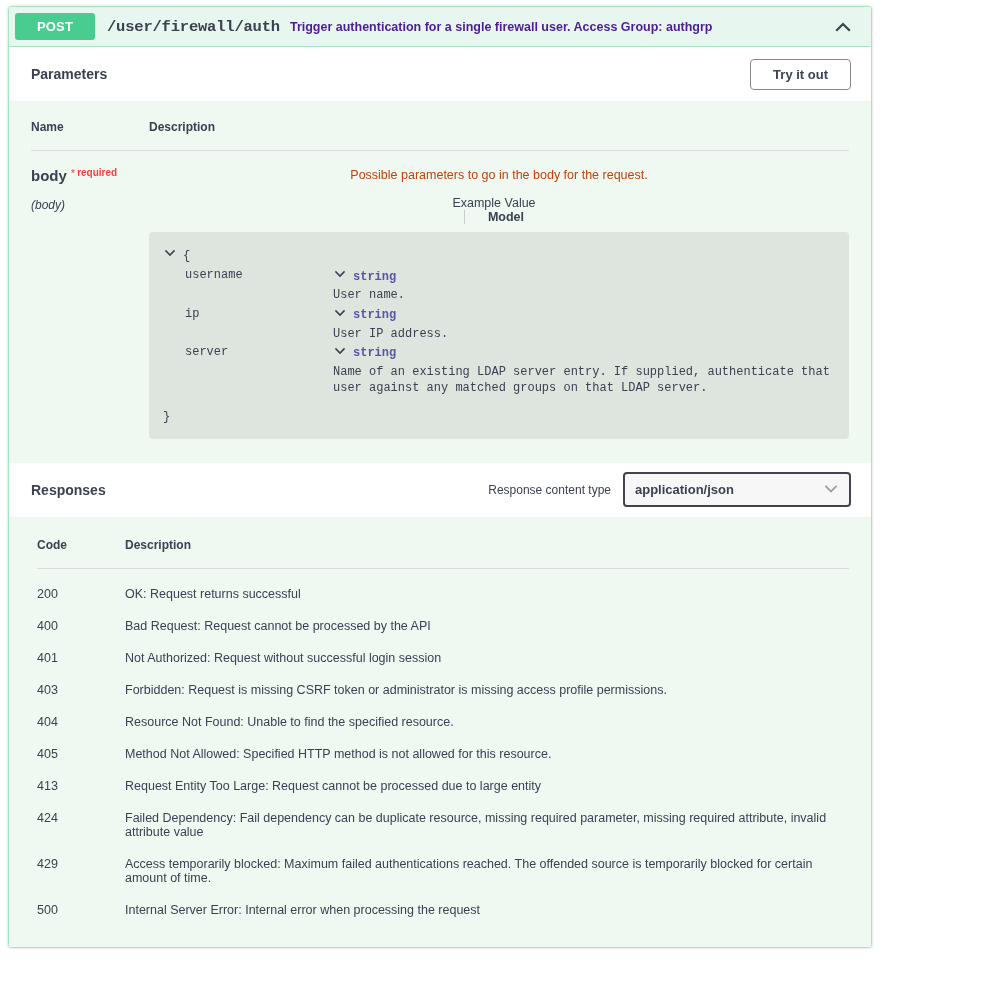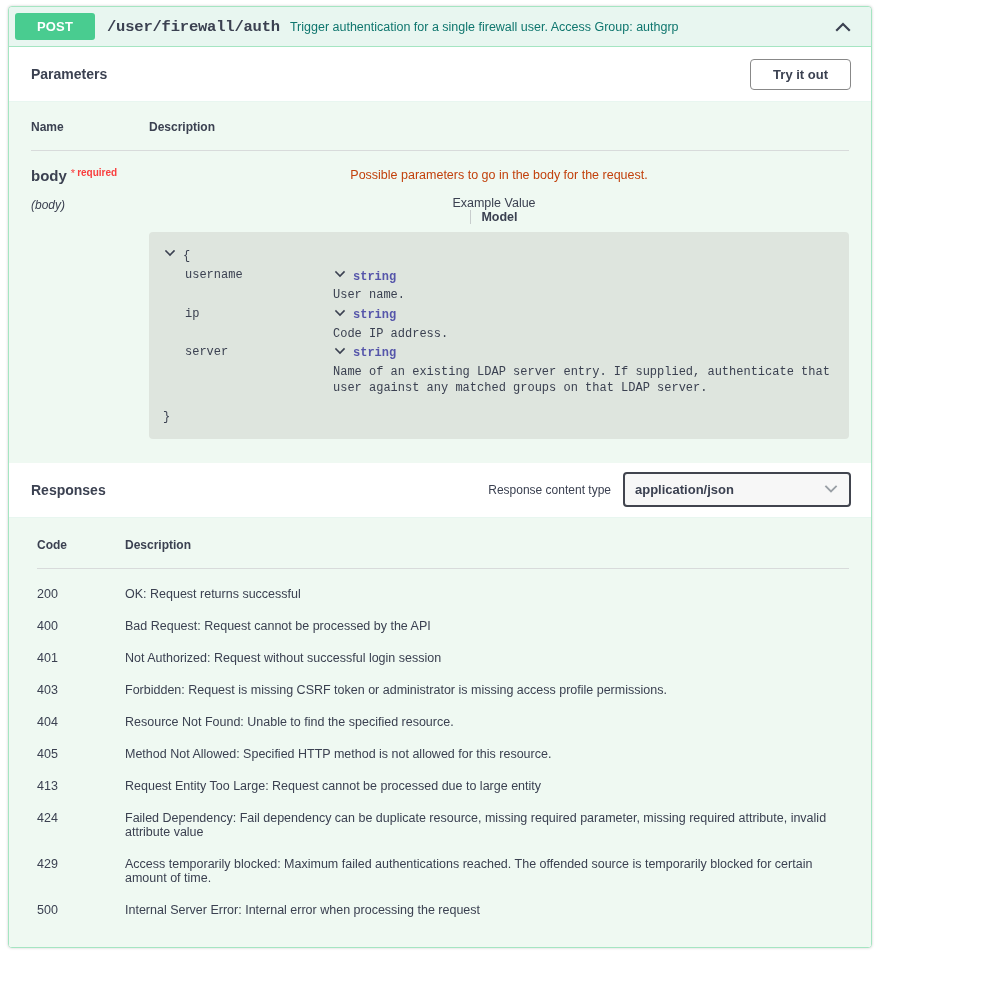--- a/index.html
+++ b/index.html
@@ -51,9 +51,10 @@
   }
   .op-desc {
     font-size: 12.5px;
-    color: #0f766e;
+    color: #4c1d95;
     margin-left: 10px;
     flex: 1;
+    font-weight: bold;
   }
   .chevron-btn {
     width: 28px; height: 28px;

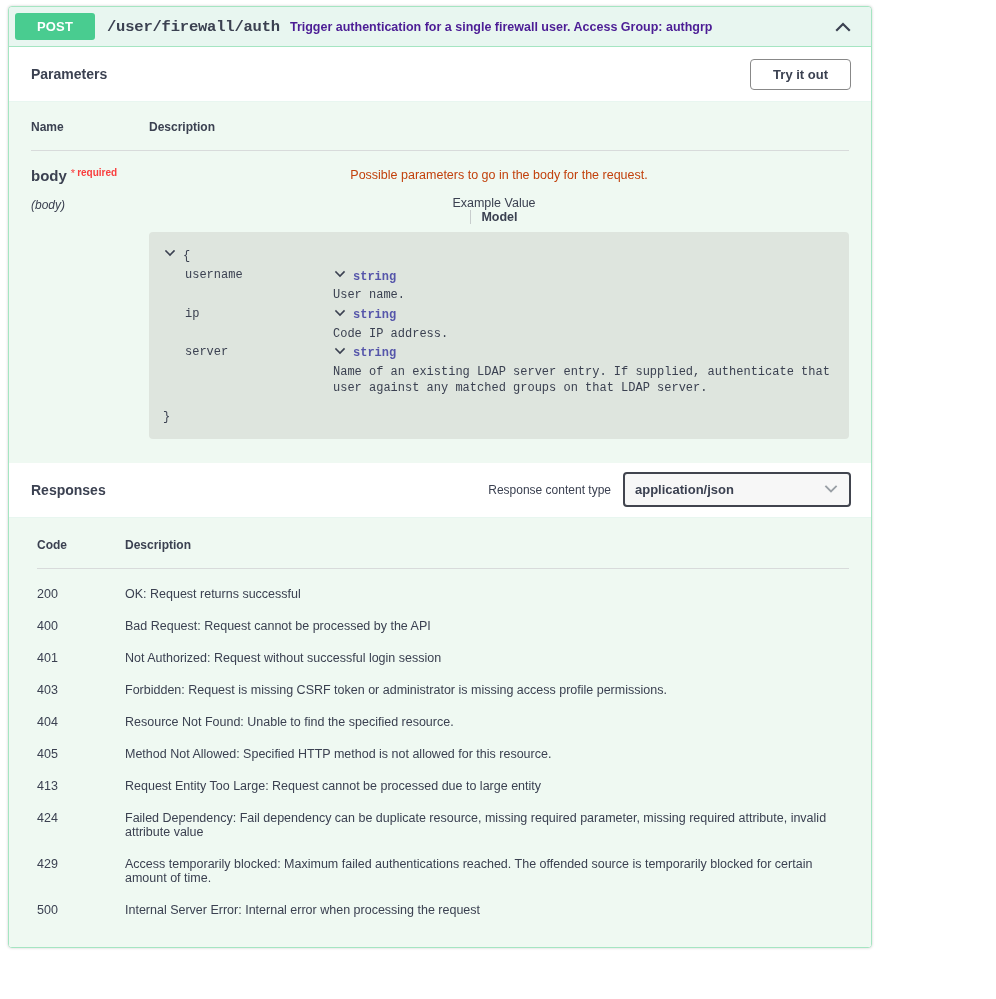--- a/index.html
+++ b/index.html
@@ -161,7 +161,7 @@
     cursor: pointer;
     padding-right: 10px;
   }
-  .ex-tab.sep { border-left: 1px solid #c8cdcd; padding-left: 10px; }
+  .ex-tab.sep { border-left: 1px solid #c8cdcd; padding-left: 23px; }
   .ex-tab.active { font-weight: bold; }
 
   .model-box {

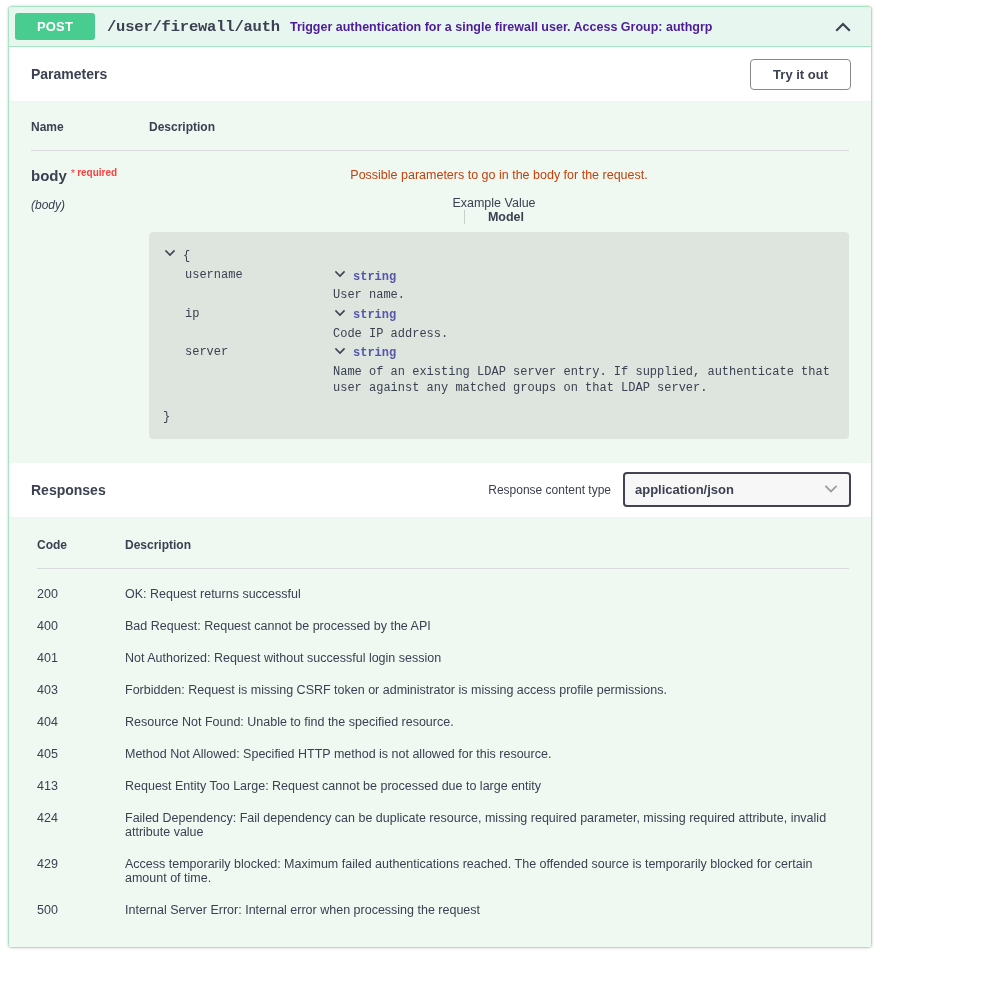--- a/index.html
+++ b/index.html
@@ -291,7 +291,7 @@
                       </span>
                       <span class="type-name">string</span>
                     </div>
-                    <div class="type-desc">Code IP address.</div>
+                    <div class="type-desc">User IP address.</div>
                   </div>
                 </div>
 

